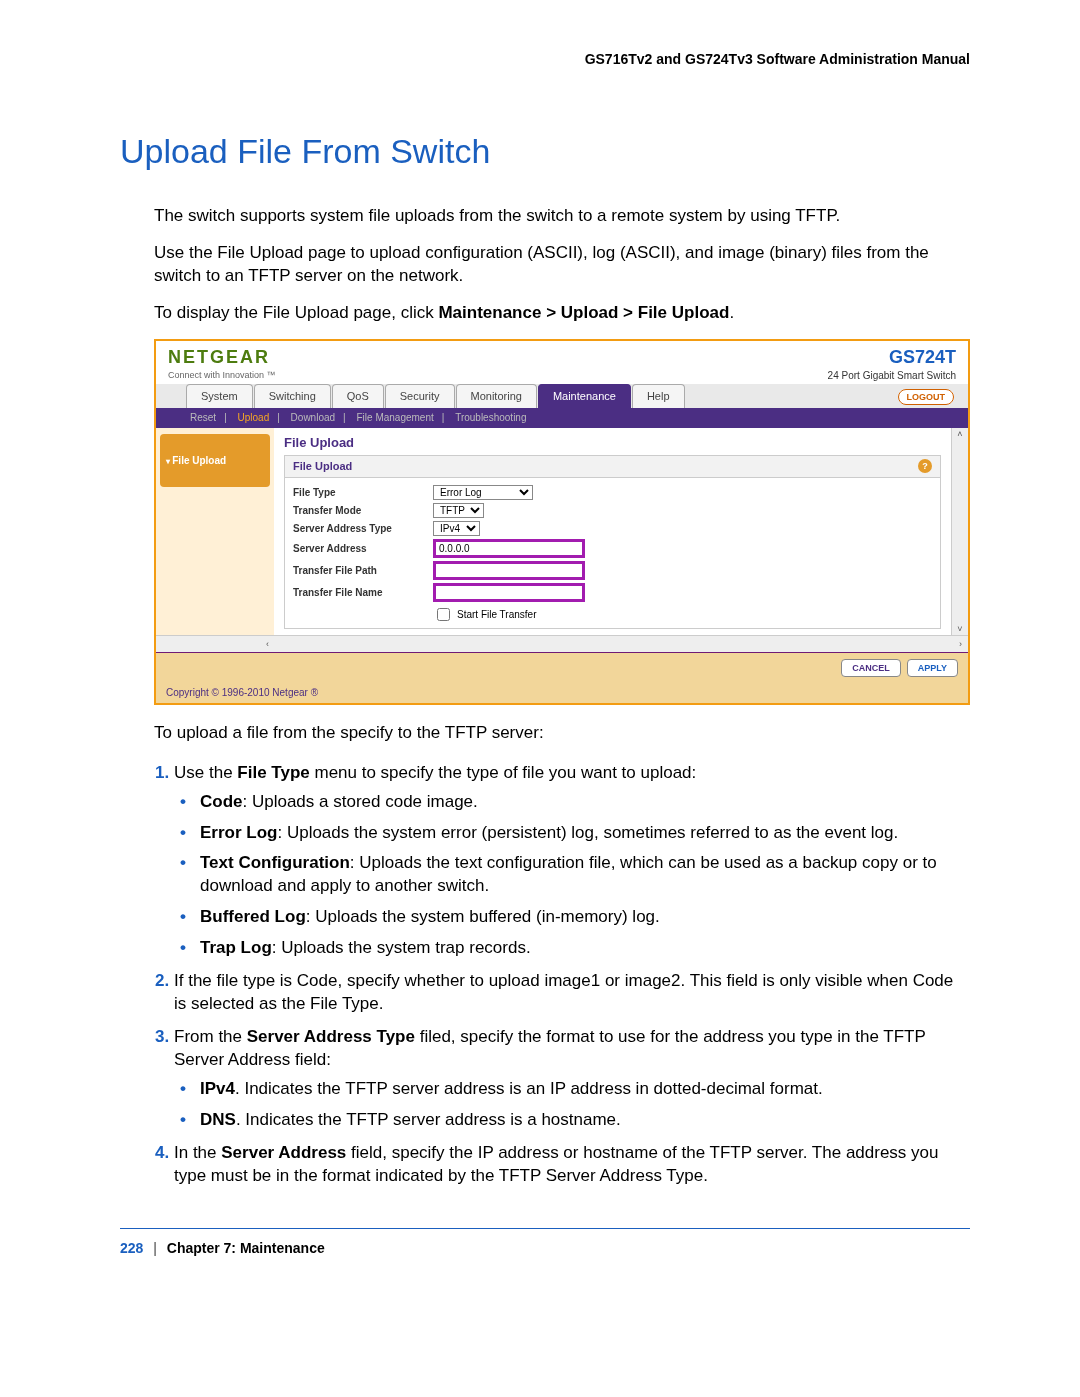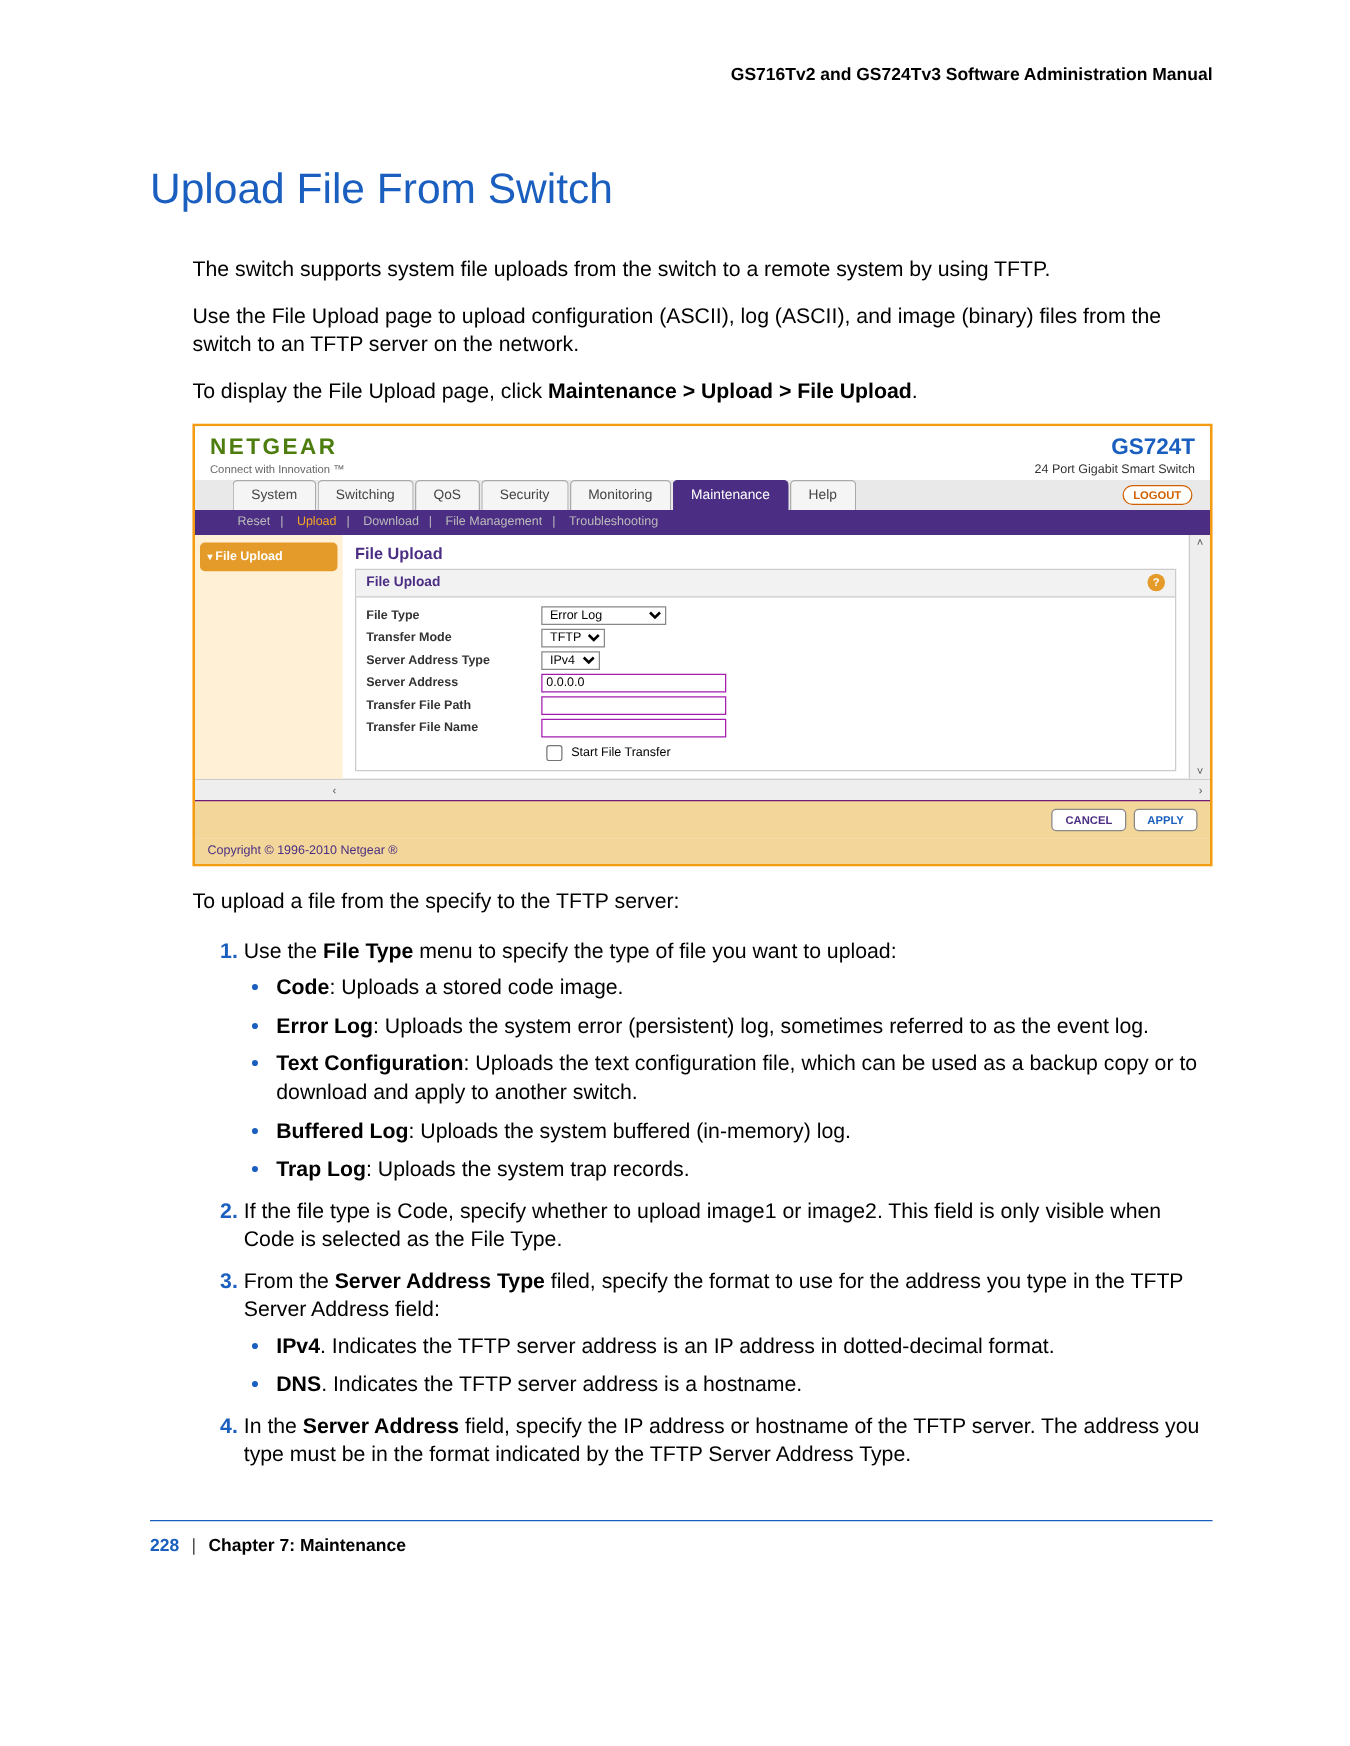--- a/index.html
+++ b/index.html
@@ -70,7 +70,7 @@
   .side { width: 110px; background: #fff0d6; padding: 6px 4px; }
   .side-item {
     background: #e49b2a; color: #fff; font-size: 10px; font-weight: bold;
-    padding: 5px 6px; border-radius: 4px;
+    padding: 20px 6px; border-radius: 4px;
   }
   .main {
     flex: 1; padding: 6px 10px; position: relative; overflow: auto;

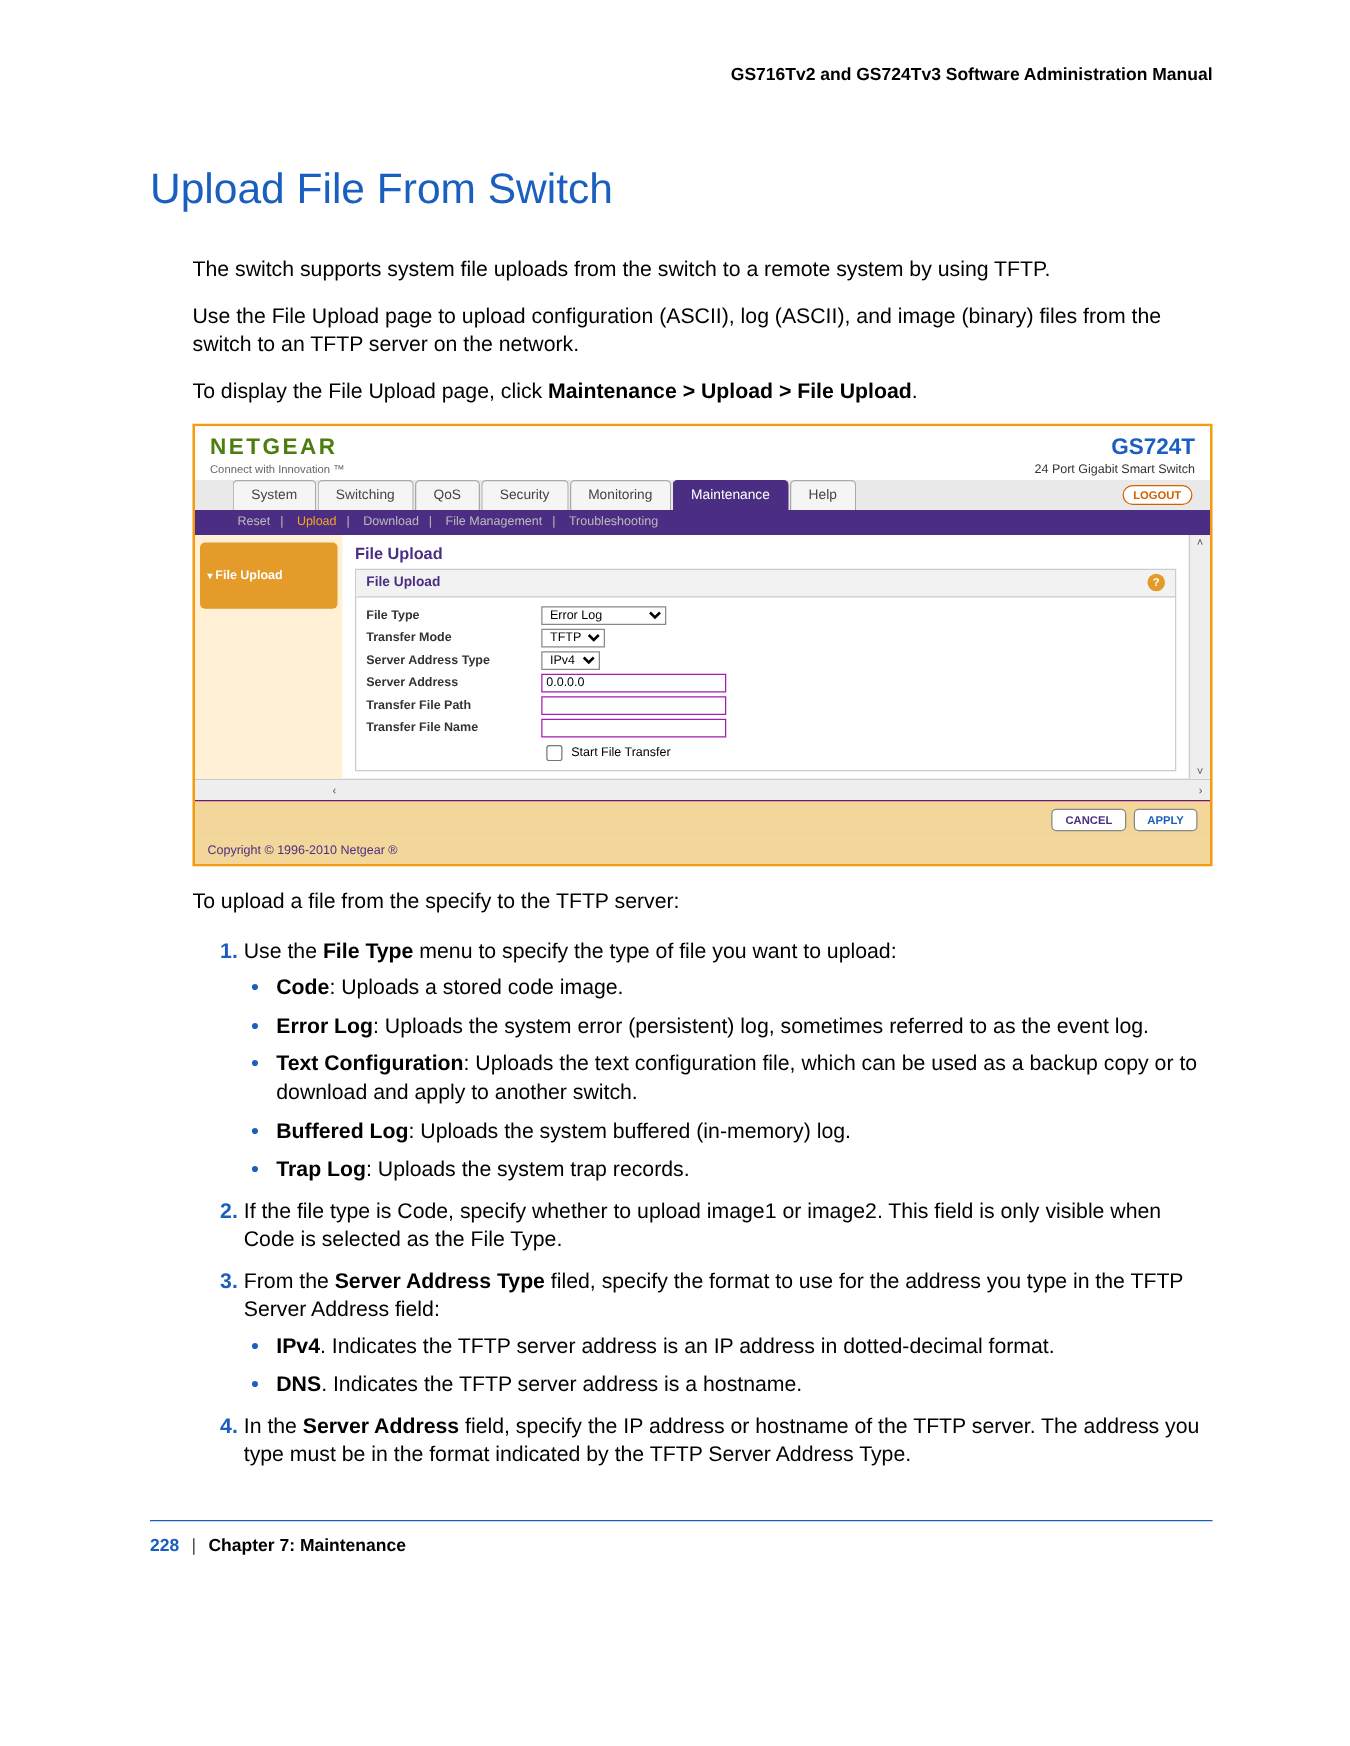--- a/index.html
+++ b/index.html
@@ -91,7 +91,7 @@
   .row { display: flex; align-items: center; gap: 10px; margin: 3px 0; font-size: 10px;}
   .row label { width: 130px; font-weight: bold; color: #333; }
   .sel { font-size: 10px; border:1px solid #888; background:#fff; padding:0 2px;}
-  .txt { font-size: 10px; border:1px solid #a21caf; background:#fff; padding:1px 3px; width:140px;}
+  .txt { font-size: 10px; border:3px solid #a21caf; background:#fff; padding:1px 3px; width:140px;}
   .cb { margin-left: 140px; display:flex; align-items:center; gap:4px; font-size:10px;}
   .scrollbar-v { width:16px; background:#eee; border-left:1px solid #ccc; display:flex; flex-direction:column; align-items:center; justify-content:space-between; }
   .sb-btn{font-size:9px;color:#555;}

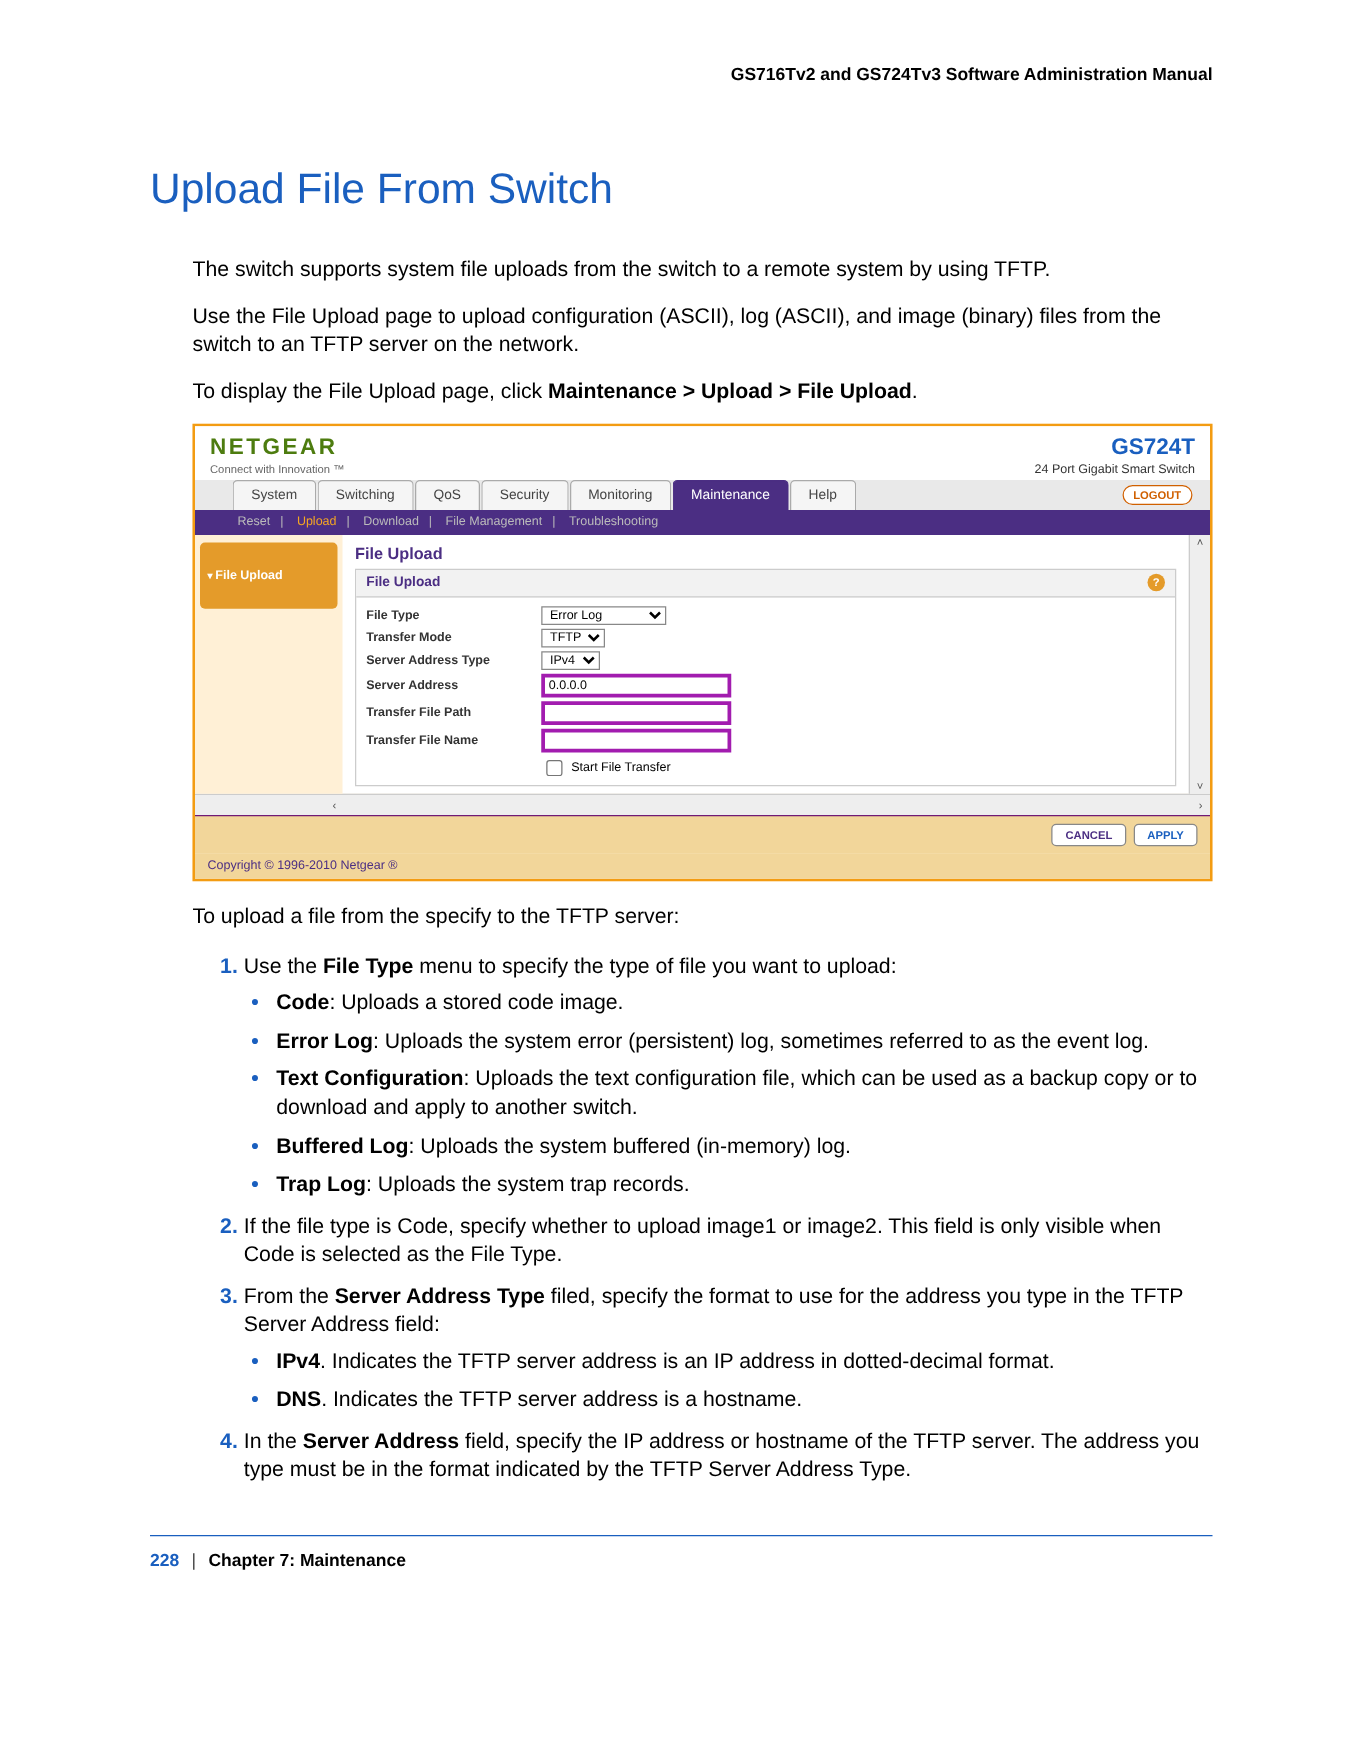--- a/index.html
+++ b/index.html
@@ -107,7 +107,7 @@
   .btn.apply { color:#1a5fbf; }
   .copyright { font-size:10px; color:#4b2e83; padding:3px 10px; background:#f2d69a;}
   ol.main-list { padding-left: 54px; margin: 8px 0; }
-  ol.main-list > li { margin-bottom: 10px; font-size: 17px; margin-left: 21px; }
+  ol.main-list > li { margin-bottom: 10px; font-size: 17px; }
   ol.main-list > li::marker { color:#1a5fbf; font-weight:bold; }
   ul.sub { list-style: none; padding-left: 26px; margin: 6px 0; }
   ul.sub > li { margin-bottom: 8px; font-size: 17px; }

